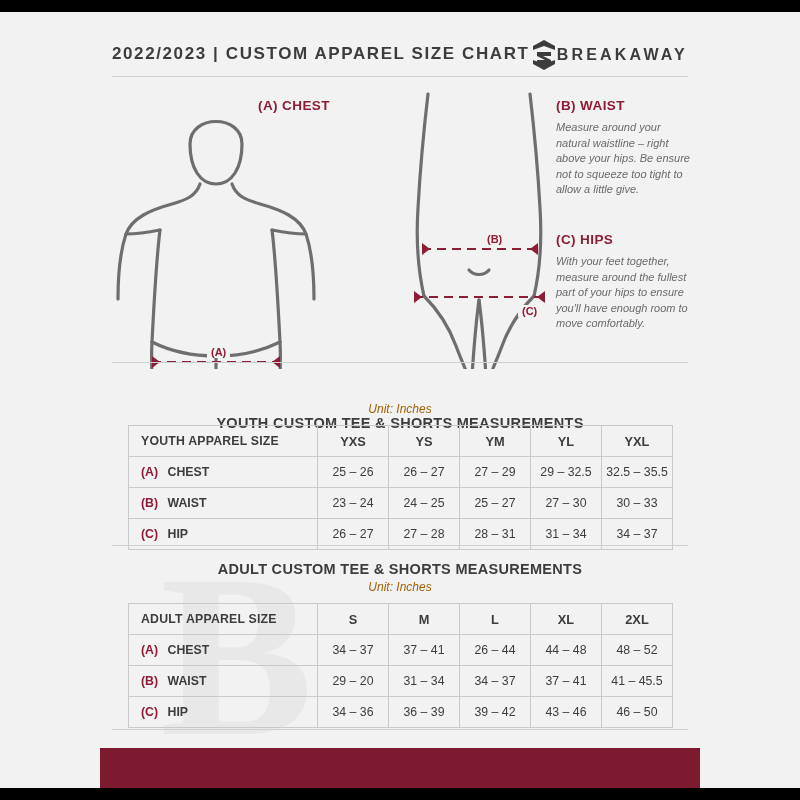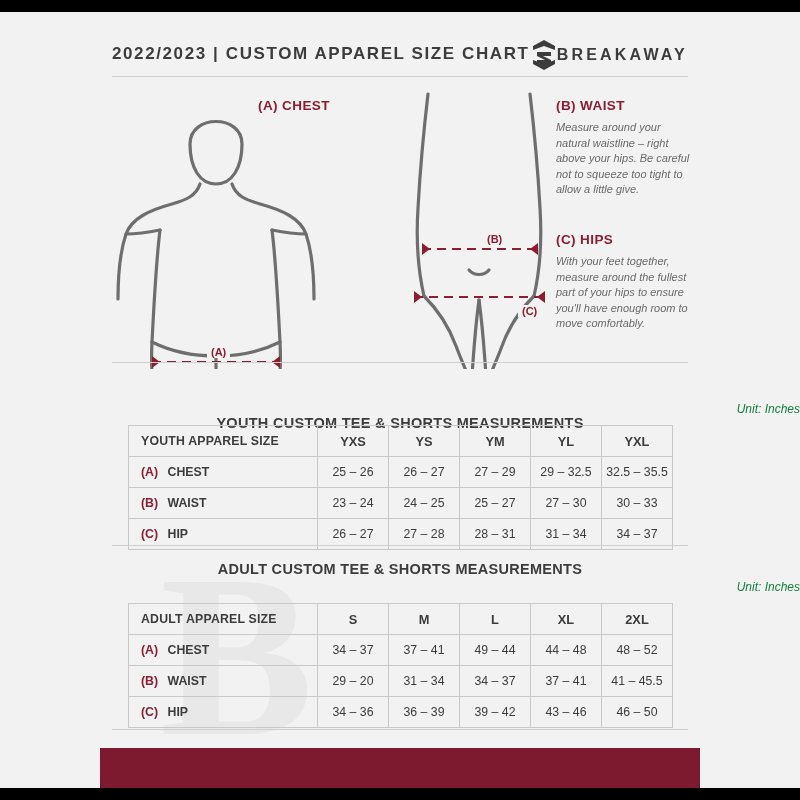--- a/index.html
+++ b/index.html
@@ -247,7 +247,7 @@
       </div>
       <div class="callout c-waist">
         <div class="title">(B) WAIST</div>
-        <div class="body">Measure around your natural waistline – right above your hips. Be careful not to squeeze too tight to allow a little give.</div>
+        <div class="body">Measure around your natural waistline – right above your hips. Be ensure not to squeeze too tight to allow a little give.</div>
       </div>
       <div class="callout c-hips">
         <div class="title">(C) HIPS</div>

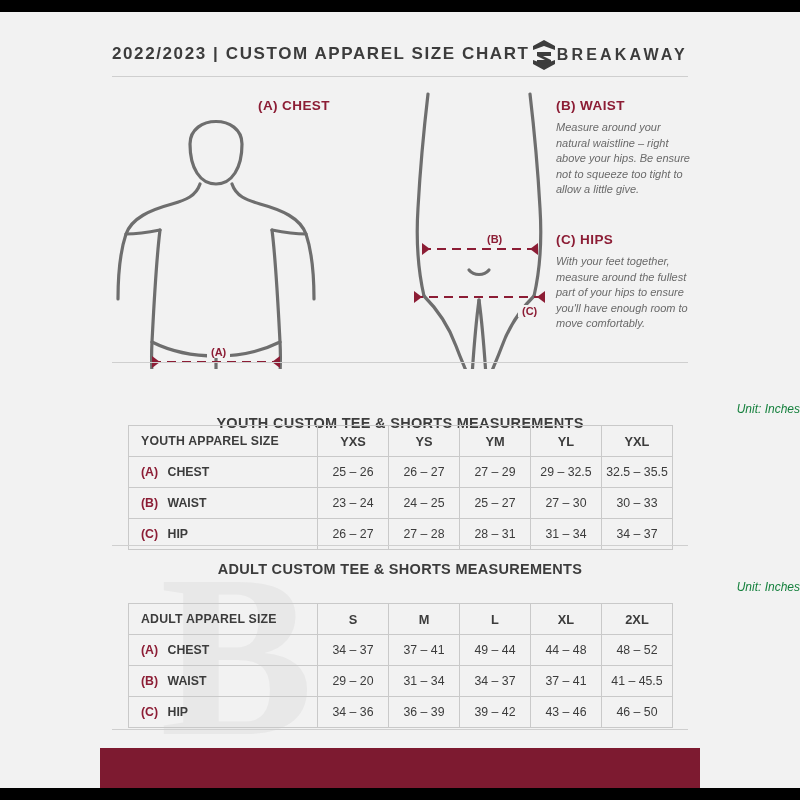--- a/index.html
+++ b/index.html
@@ -125,10 +125,10 @@
   .sec-unit {
     position: absolute;
     width: 800px;
-    text-align: right;
+    text-align: center;
     font-size: 12px;
     font-style: italic;
-    color: #15803d;
+    color: #a16207;
   }
   
   table.sz {

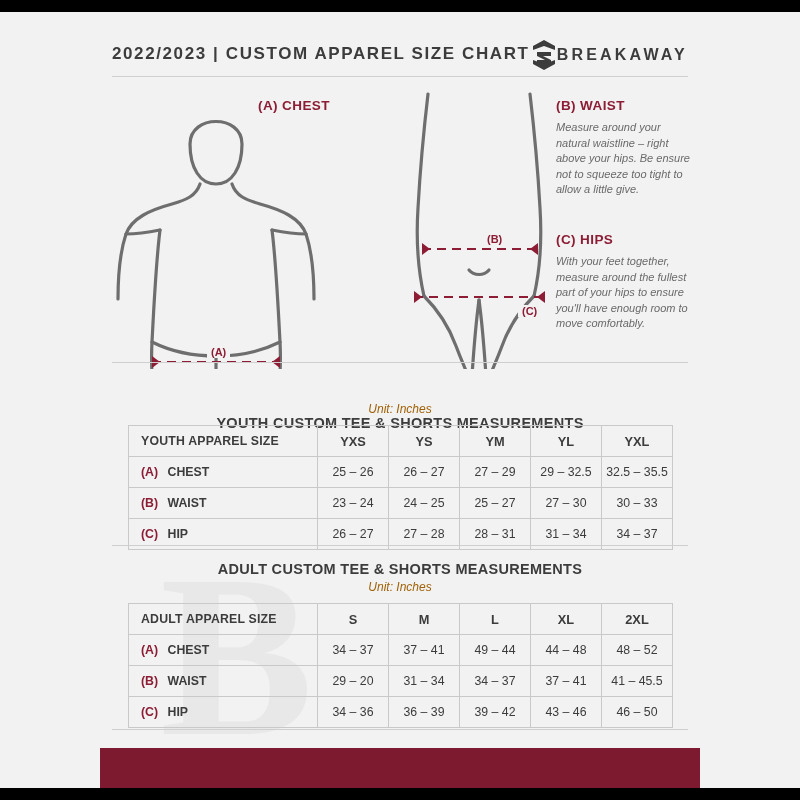--- a/index.html
+++ b/index.html
@@ -332,7 +332,7 @@
           </td>
           <td>34 – 37</td>
           <td>37 – 41</td>
-          <td>49 – 44</td>
+          <td>26 – 44</td>
           <td>44 – 48</td>
           <td>48 – 52</td>
         </tr>

